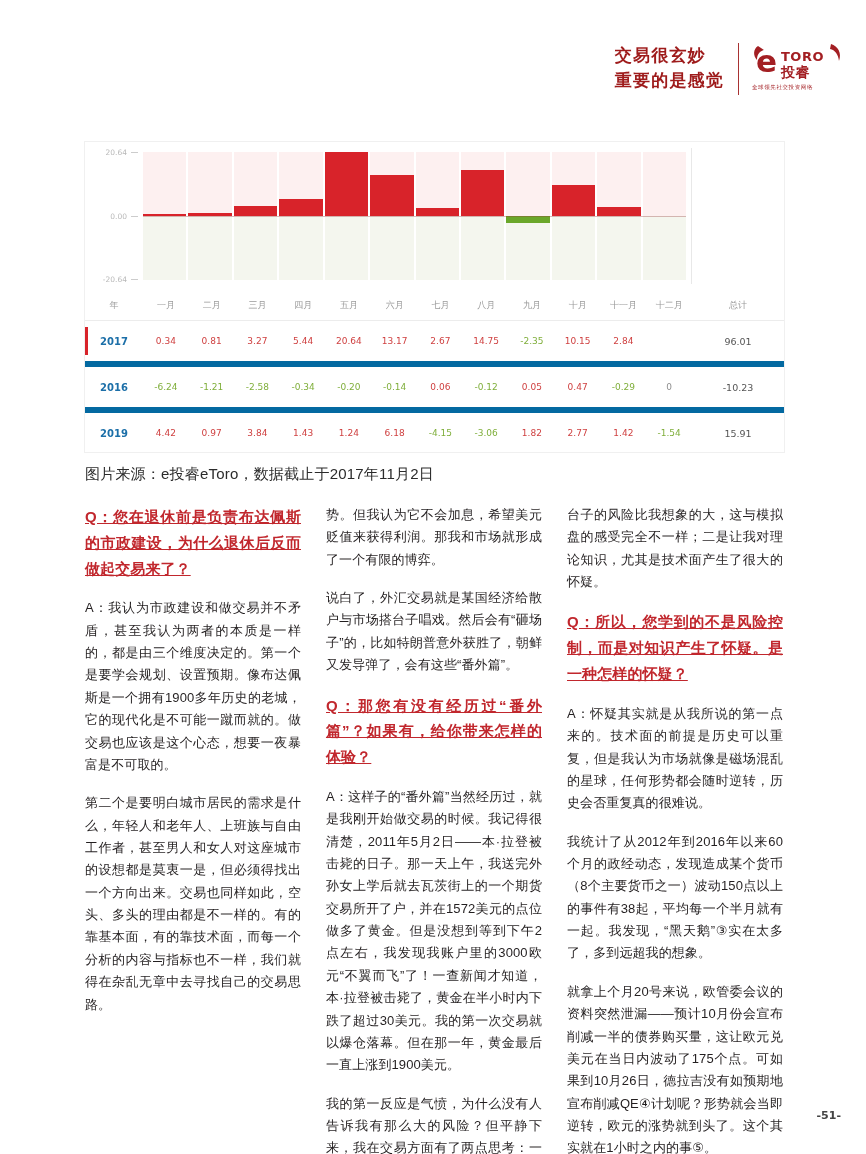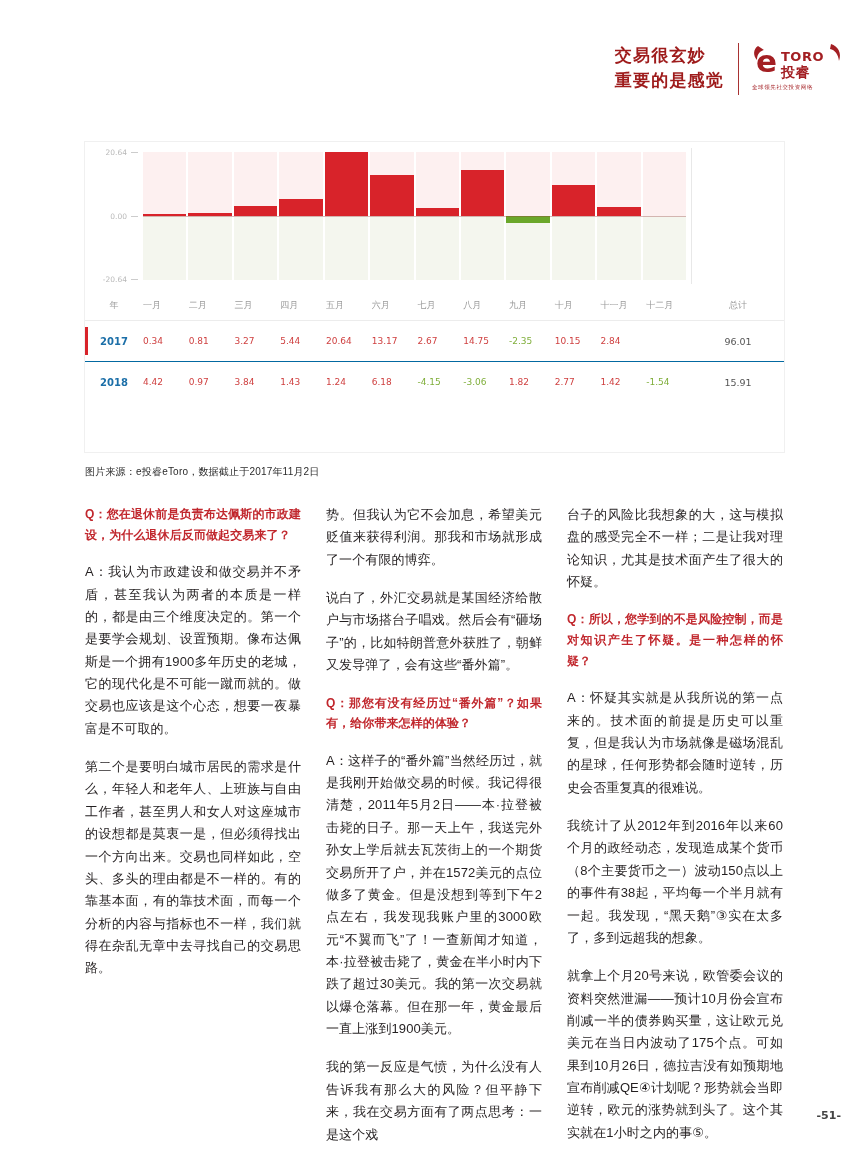--- a/index.html
+++ b/index.html
@@ -198,7 +198,7 @@
   .tdata-row:last-child { border-bottom: none; }
   .cell {
     flex: 1;
-    text-align: left;
+    text-align: center;
     font-size: 9px;
   }
   .cell.year-cell {

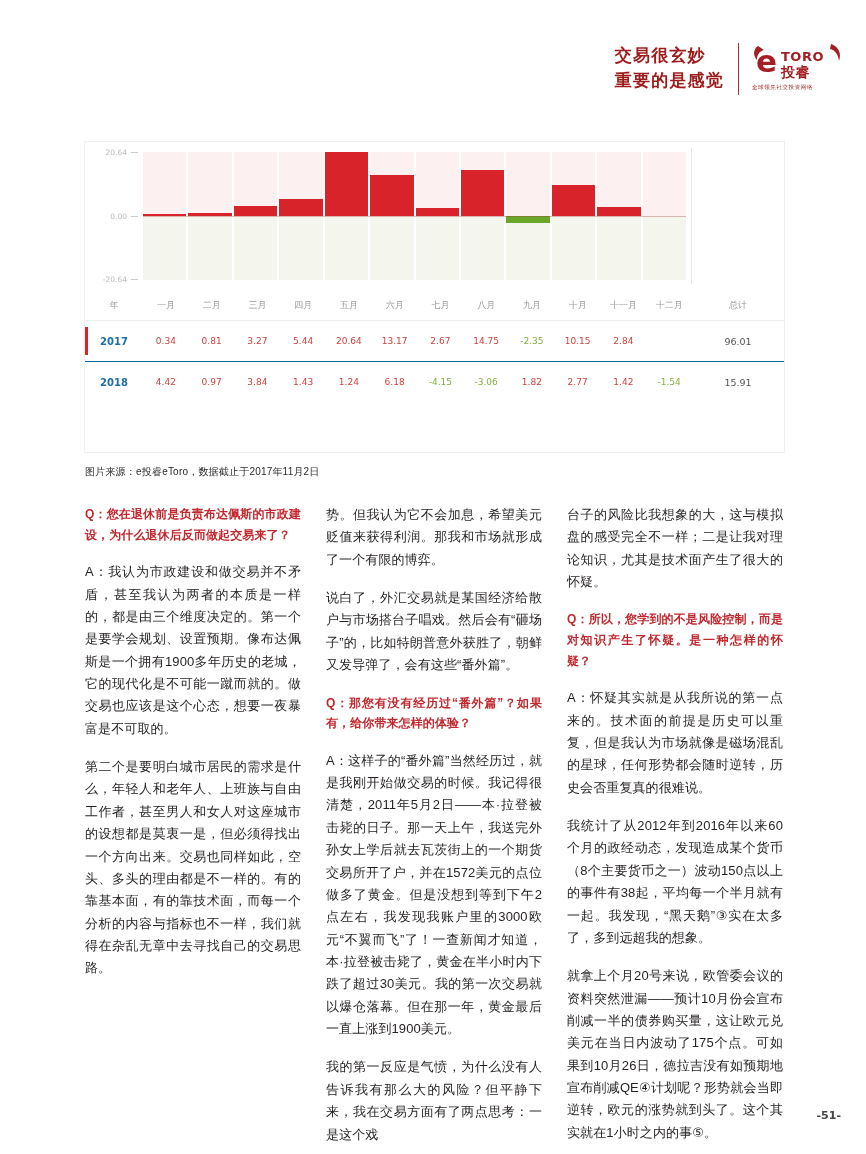--- a/index.html
+++ b/index.html
@@ -194,7 +194,7 @@
     height: 30px;
     border-bottom: 1px solid #ececec;
   }
-  .tdata-row { border-bottom: 1px solid #0369a1; }
+  .tdata-row { border-bottom: 6px solid #0369a1; }
   .tdata-row:last-child { border-bottom: none; }
   .cell {
     flex: 1;

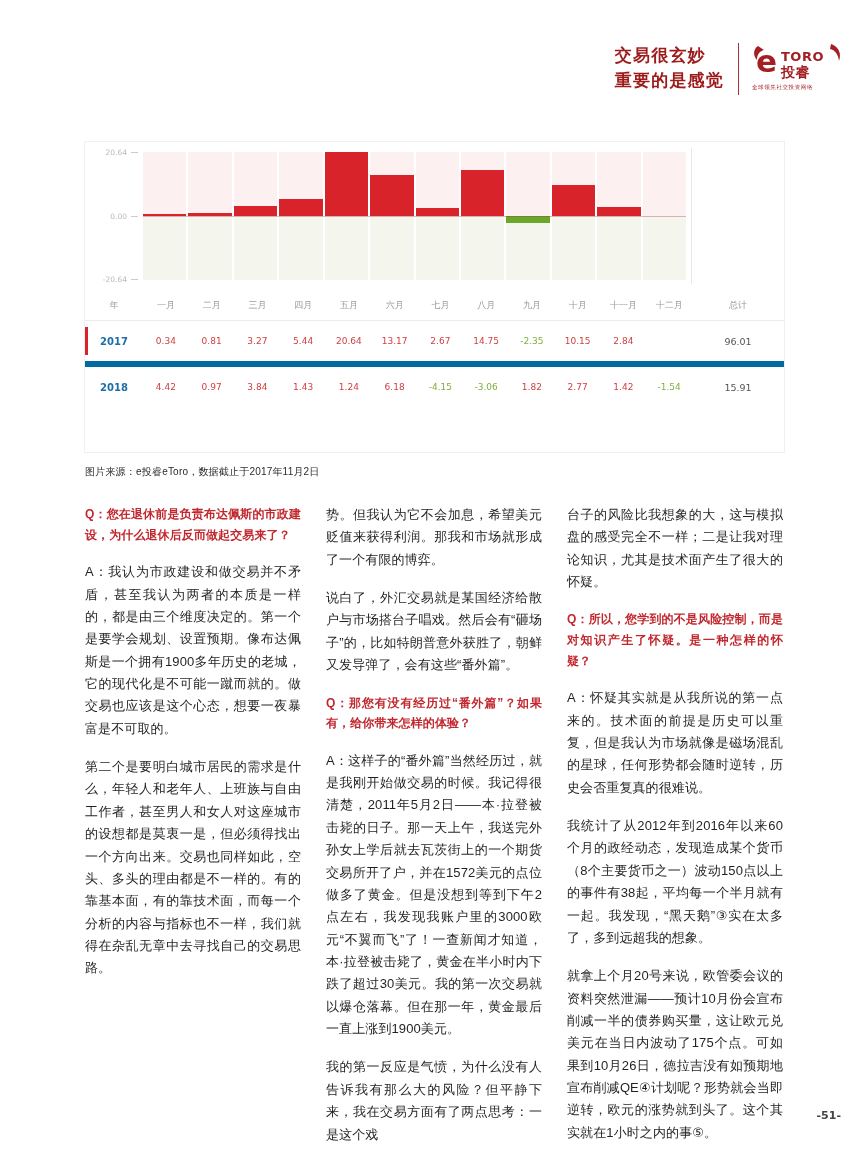--- a/index.html
+++ b/index.html
@@ -418,6 +418,22 @@
           <div class="cell total-cell">96.01</div>
         </div>
         <div class="trow tdata-row">
+          <div class="cell year-cell">2016</div>
+          <div class="cell v-neg">-6.24</div>
+          <div class="cell v-neg">-1.21</div>
+          <div class="cell v-neg">-2.58</div>
+          <div class="cell v-neg">-0.34</div>
+          <div class="cell v-neg">-0.20</div>
+          <div class="cell v-neg">-0.14</div>
+          <div class="cell v-pos">0.06</div>
+          <div class="cell v-neg">-0.12</div>
+          <div class="cell v-pos">0.05</div>
+          <div class="cell v-pos">0.47</div>
+          <div class="cell v-neg">-0.29</div>
+          <div class="cell v-zero">0</div>
+          <div class="cell total-cell">-10.23</div>
+        </div>
+        <div class="trow tdata-row">
           <div class="cell year-cell">2018</div>
           <div class="cell v-pos">4.42</div>
           <div class="cell v-pos">0.97</div>

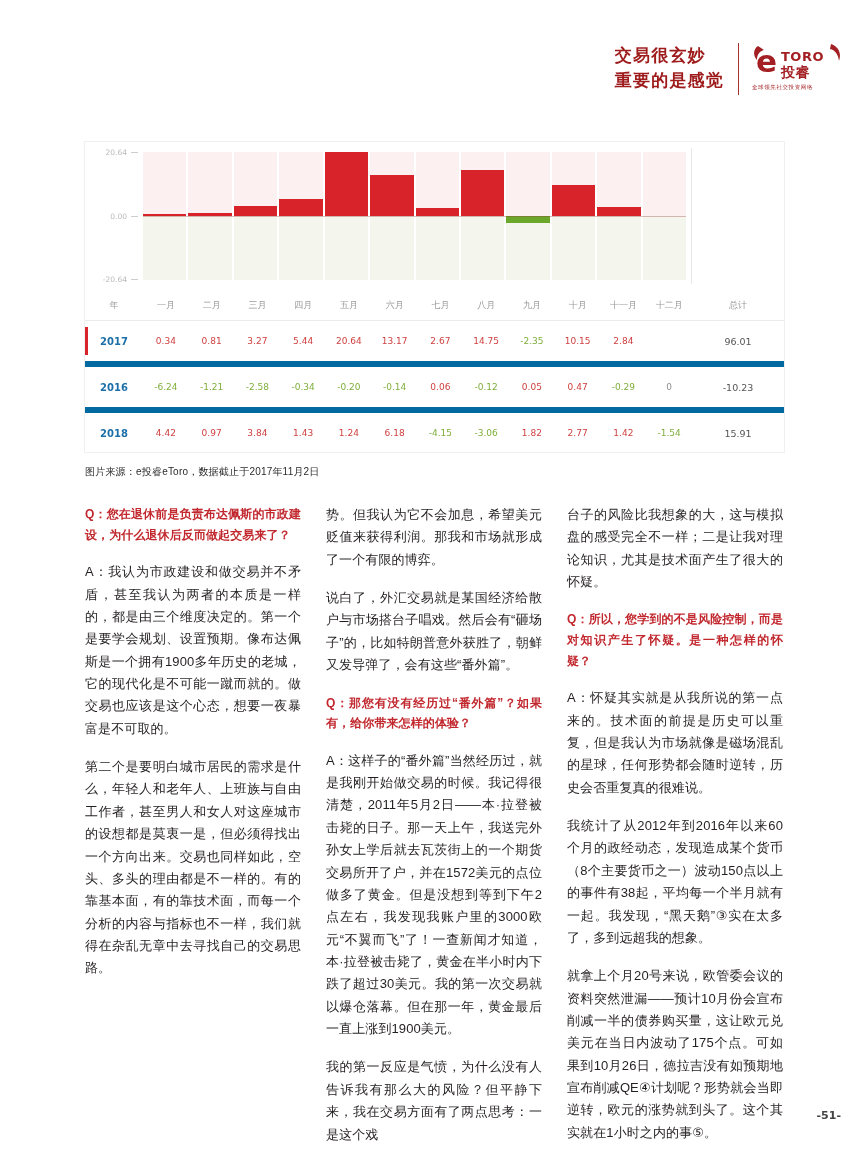--- a/index.html
+++ b/index.html
@@ -434,7 +434,7 @@
           <div class="cell total-cell">-10.23</div>
         </div>
         <div class="trow tdata-row">
-          <div class="cell year-cell">2018</div>
+          <div class="cell year-cell">2019</div>
           <div class="cell v-pos">4.42</div>
           <div class="cell v-pos">0.97</div>
           <div class="cell v-pos">3.84</div>

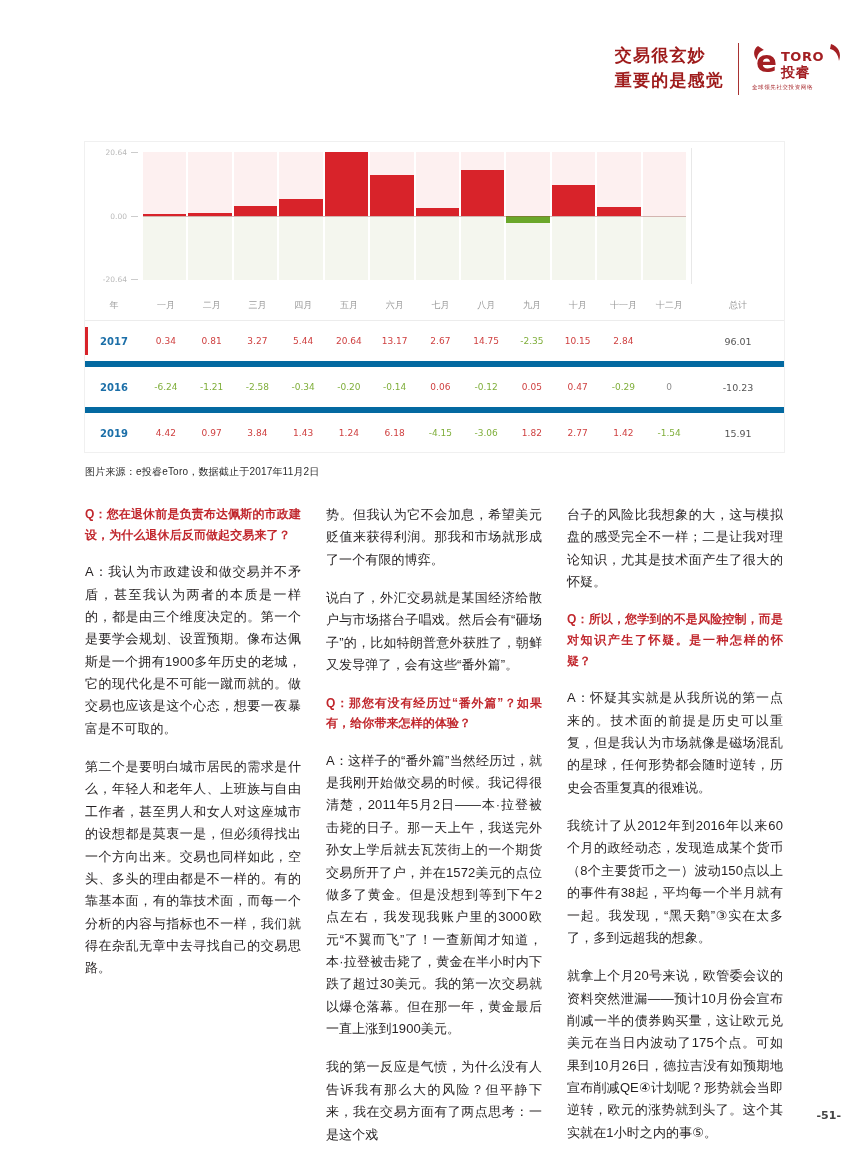--- a/index.html
+++ b/index.html
@@ -239,7 +239,7 @@
     position: absolute;
     left: 85px;
     top: 465px;
-    font-size: 10px;
+    font-size: 15px;
     color: #2b2b2b;
     letter-spacing: 0.2px;
   }

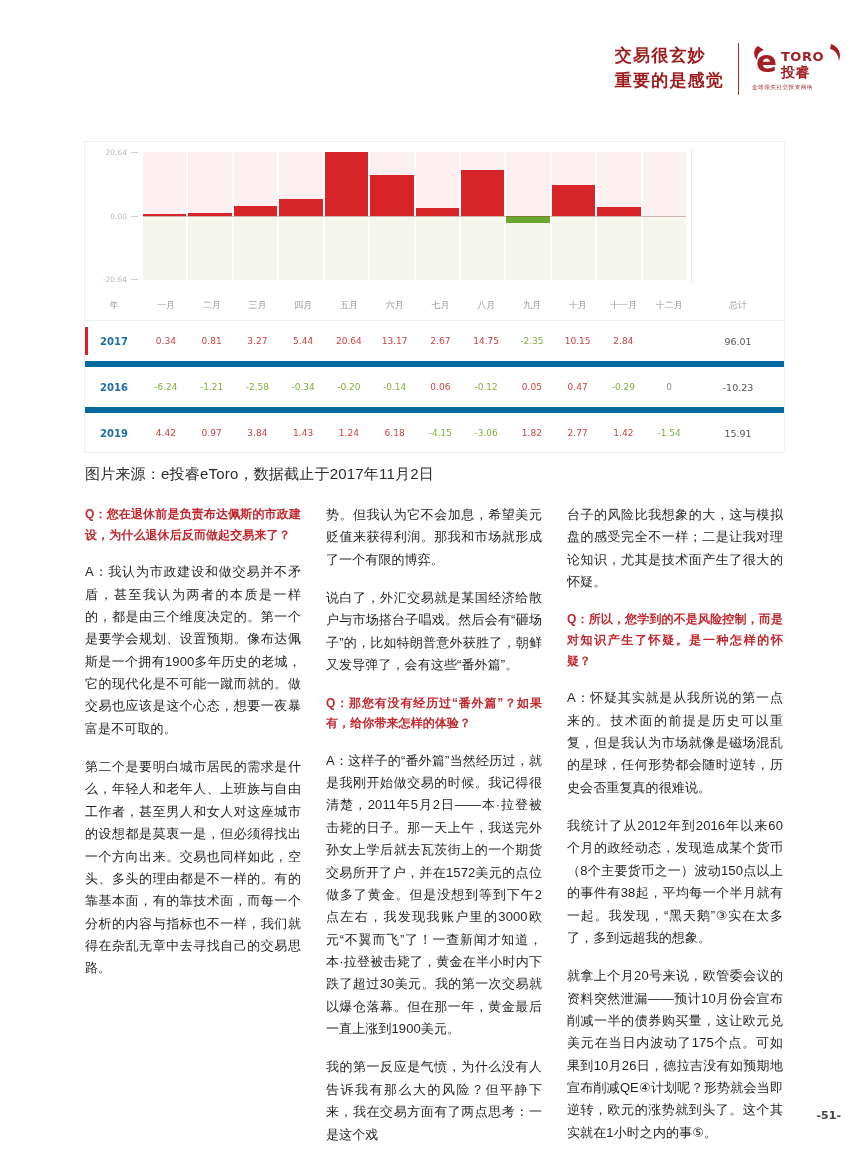--- a/index.html
+++ b/index.html
@@ -259,11 +259,12 @@
   .q {
     color: #c1272d;
     font-weight: bold;
-    font-size: 12px;
+    font-size: 15px;
     line-height: 1.72;
     margin: 0 0 16px 0;
     text-align: justify;
     letter-spacing: 0.1px;
+    text-decoration: underline;
   }
   .a {
     color: #231f20;

